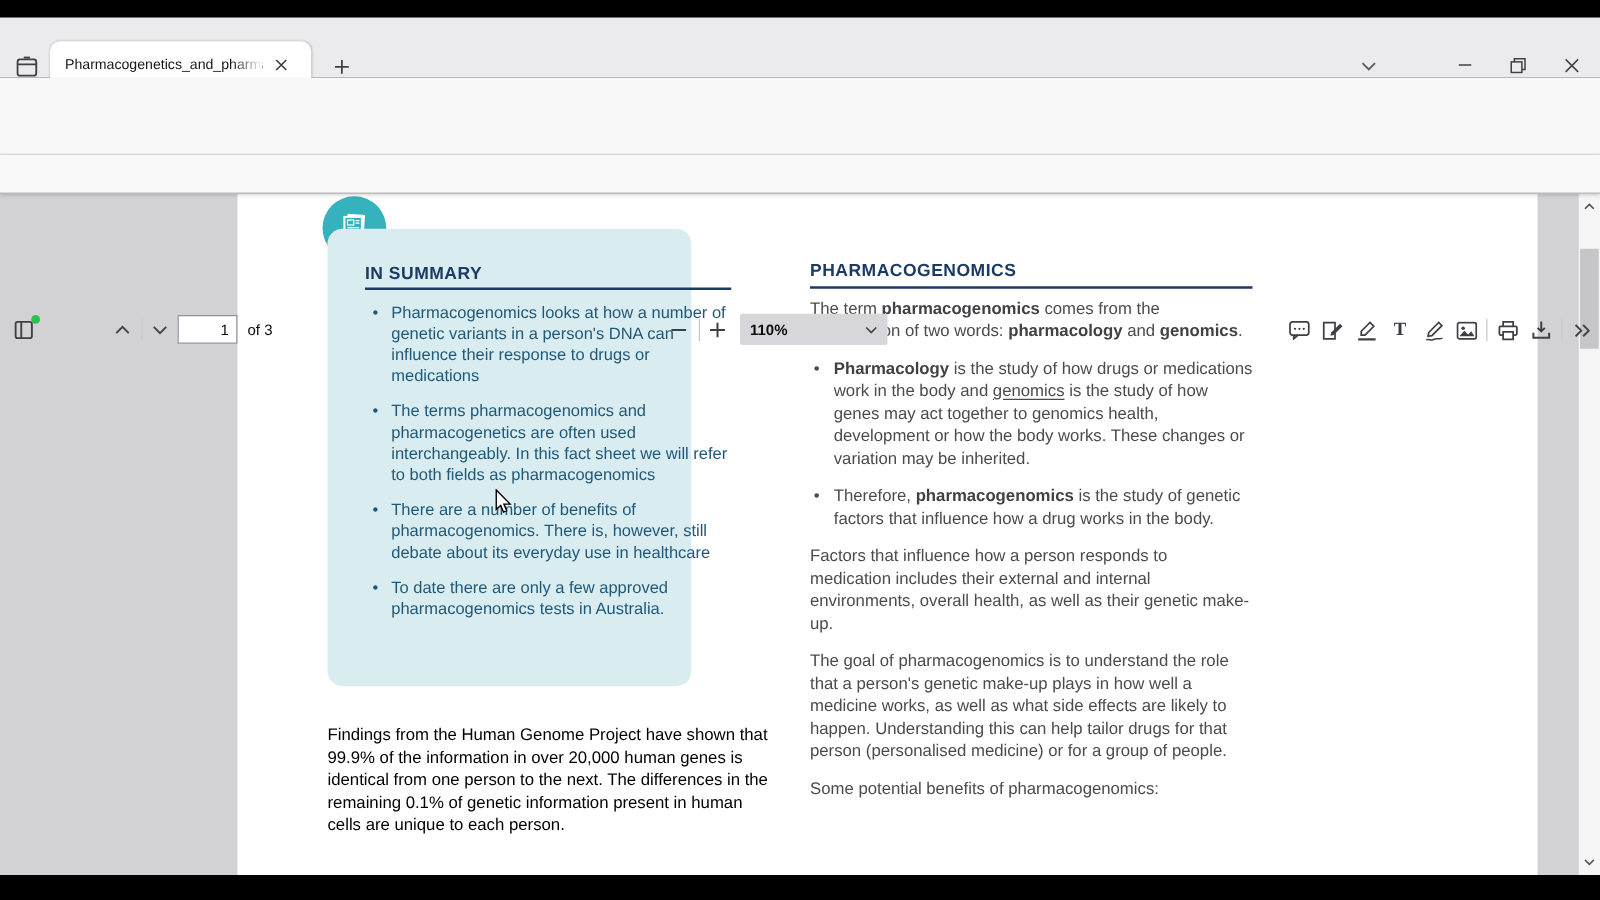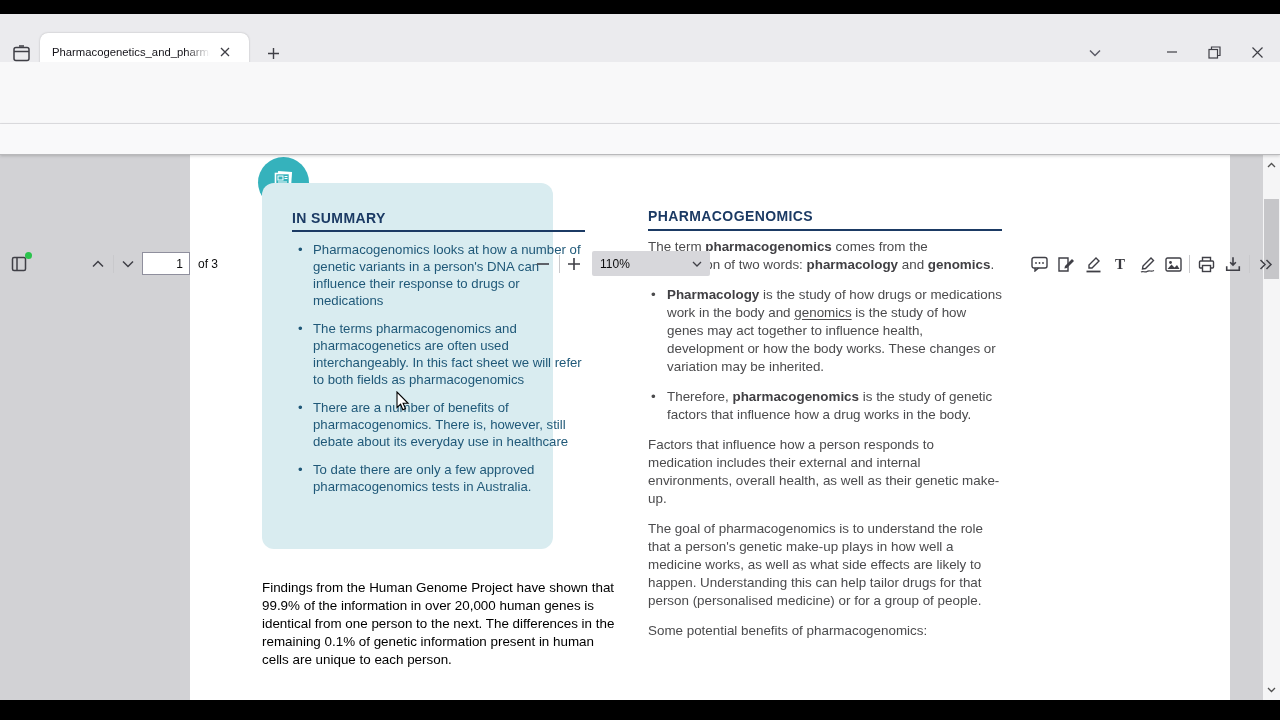--- a/index.html
+++ b/index.html
@@ -44,7 +44,7 @@
   .page-input { left:142px; top:128px; width:48px; height:23px; border:1px solid #8f8f9d; background:#fff; font-size:12px; text-align:right; padding-right:6px; color:#0c0c0d; font-family:"Liberation Sans",sans-serif; }
   .page-of { left:198px; top:133px; font-size:12px; color:#0c0c0d; }
   .zoombox { left:592px; top:127px; width:118px; height:25px; background:#d7d7db; border-radius:2px; display:flex; align-items:center; justify-content:space-between; padding:0 8px; }
-  .zoombox span { font-size:12px; color:#0c0c0d; }
+  .zoombox span { font-size:12px; color:#0c0c0d;font-weight:bold; }
   .ticon { font-size:15px; font-weight:bold; color:#3a3a40; font-family:"Liberation Serif",serif; }
 
   

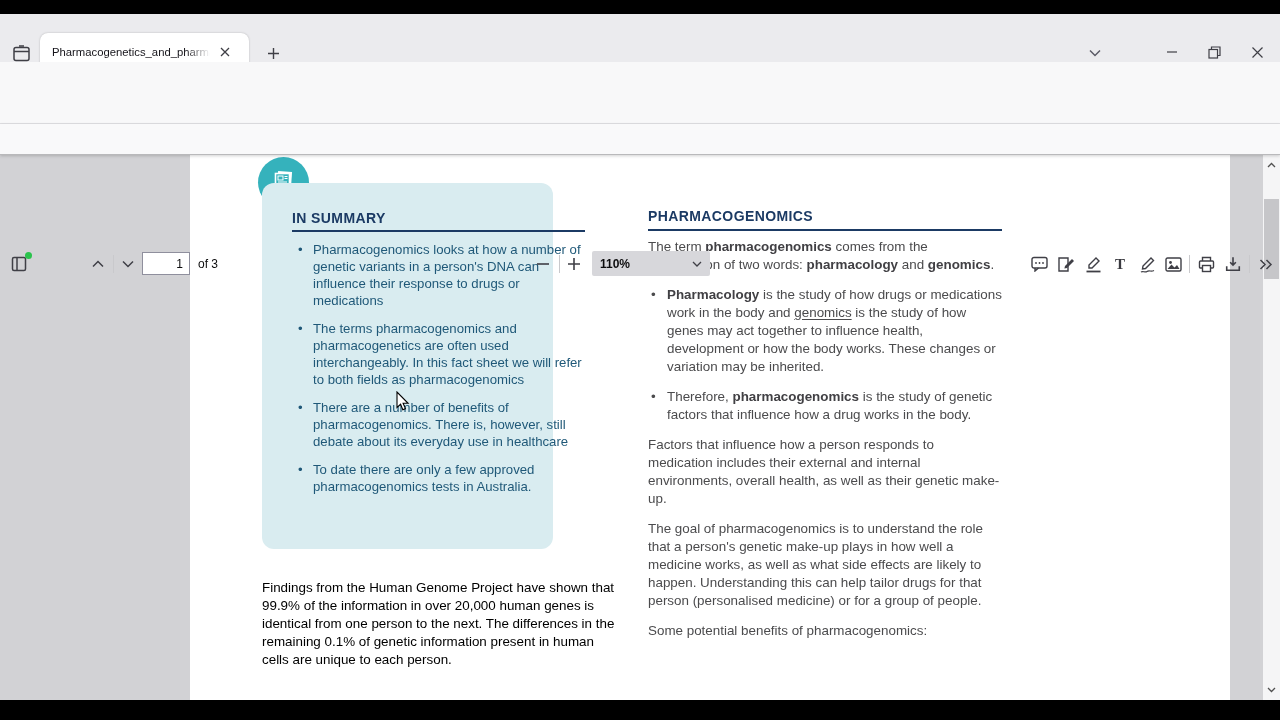--- a/index.html
+++ b/index.html
@@ -335,7 +335,7 @@
       <div class="right-rule"></div>
       <div class="rblocks">
           <p><span>The term </span><span class="b">pharmacogenomics</span><span> comes from the combination of two words: </span><span class="b">pharmacology</span><span> and </span><span class="b">genomics</span><span>.</span></p>
-          <div class="rli"><span class="b">Pharmacology</span><span> is the study of how drugs or medications work in the body and </span><span class="u">genomics</span><span> is the study of how genes may act together to influence health, development or how the body works. These changes or variation may be inherited.</span></div>
+          <div class="rli"><span class="b">Pharmacology</span><span> is the study of how drugs or medications work in the body and </span><span class="u">genomics</span><span> is the study of how genes may act together to genomics health, development or how the body works. These changes or variation may be inherited.</span></div>
           <div class="rli"><span>Therefore, </span><span class="b">pharmacogenomics</span><span> is the study of genetic factors that influence how a drug works in the body.</span></div>
           <p><span>Factors that influence how a person responds to medication includes their external and internal environments, overall health, as well as their genetic make-up.</span></p>
           <p><span>The goal of pharmacogenomics is to understand the role that a person's genetic make-up plays in how well a medicine works, as well as what side effects are likely to happen. Understanding this can help tailor drugs for that person (personalised medicine) or for a group of people.</span></p>

